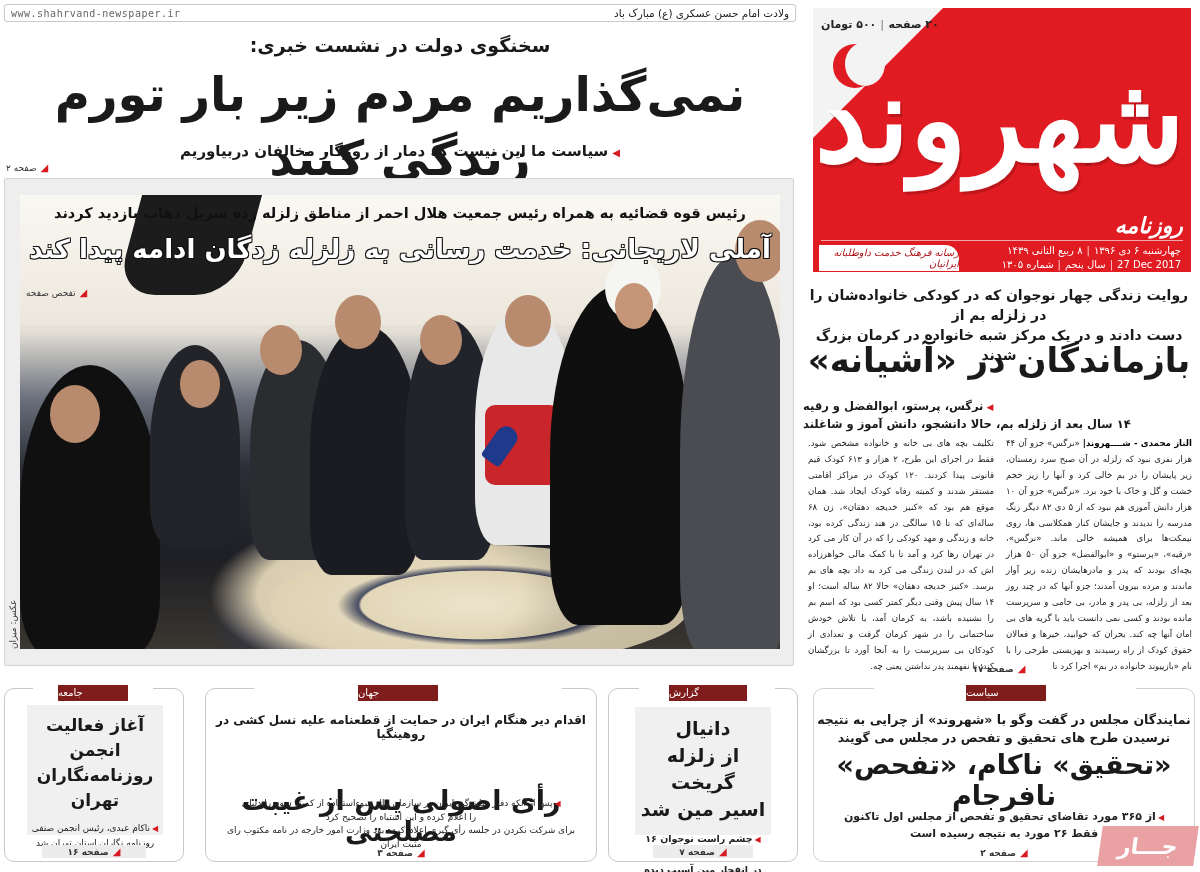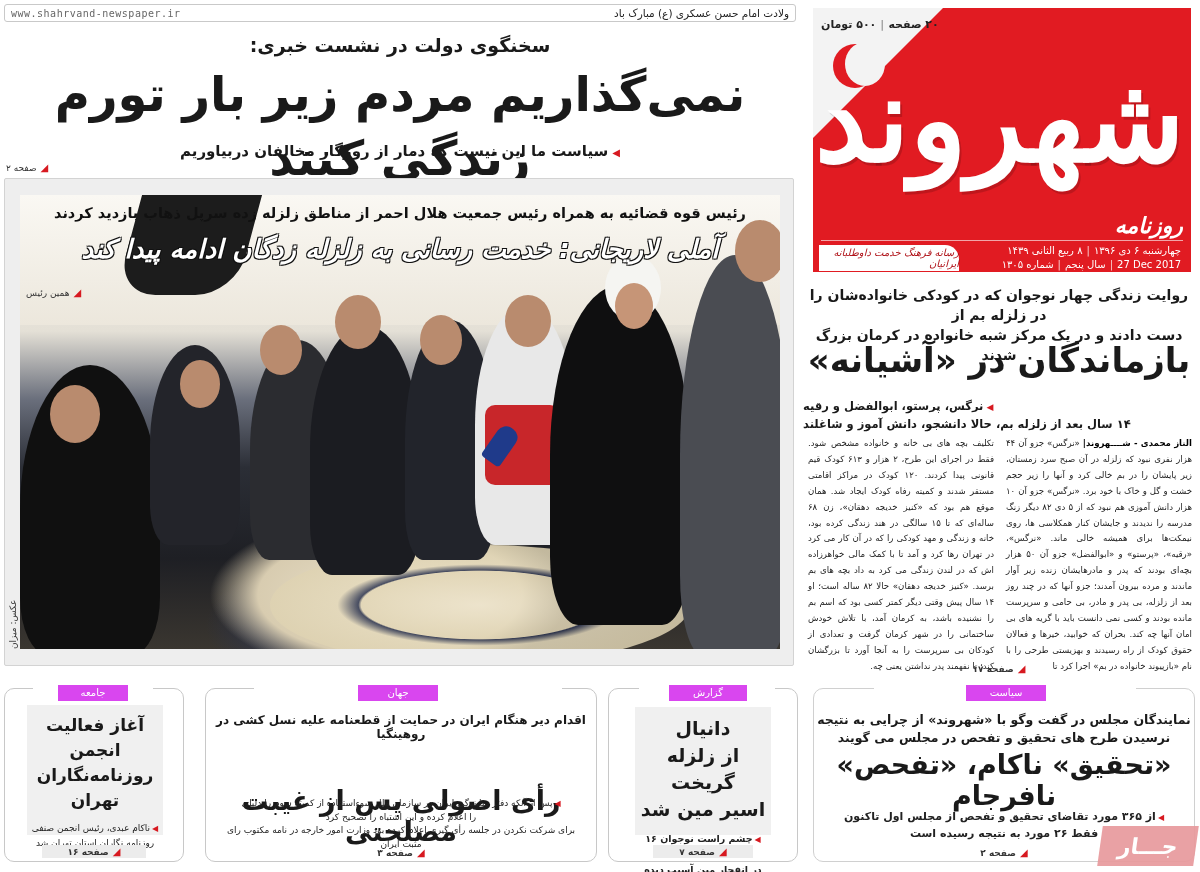--- a/index.html
+++ b/index.html
@@ -72,7 +72,6 @@
     position: absolute; left: 20px; top: 234px; width: 760px; text-align: center;
     font-size: 26px; font-weight: bold; color: #ffffff;
     text-shadow: -1px -1px 0 #111, 1px -1px 0 #111, -1px 1px 0 #111, 1px 1px 0 #111;
-    font-style: italic;
   }
   .photo-page-ref { position: absolute; left: 26px; top: 287px; }
   .photo-credit {

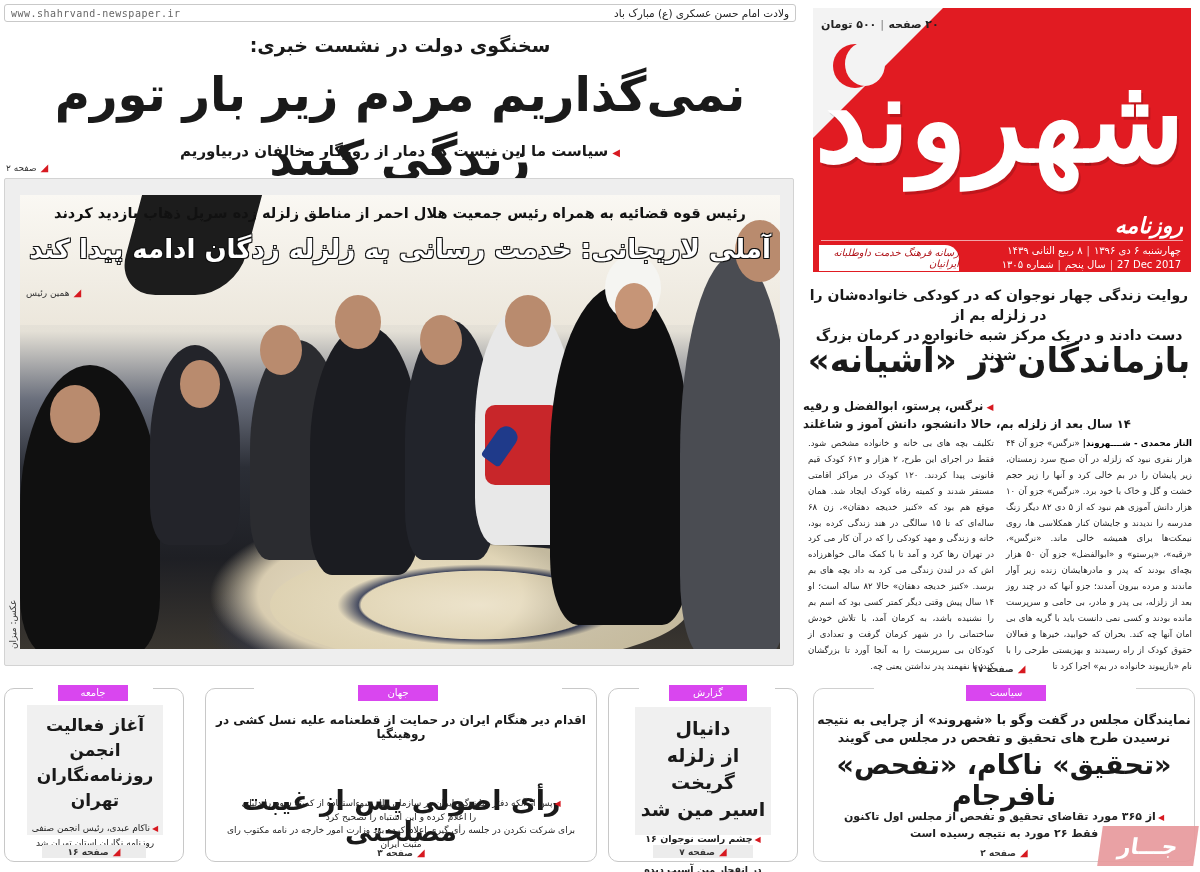--- a/index.html
+++ b/index.html
@@ -230,7 +230,7 @@
 <div class="photo-caption-kicker">رئیس قوه قضائیه به همراه رئیس جمعیت هلال احمر از مناطق زلزله زده سرپل ذهاب بازدید کردند</div>
 <div class="photo-caption-headline">آملی لاریجانی: خدمت رسانی به زلزله زدگان ادامه پیدا کند</div>
 <div class="page-ref photo-page-ref">
-  <span class="tri">◢</span><span>همین رئیس</span>
+  <span class="tri">◢</span><span>تفحص صفحه</span>
 </div>
 <div class="photo-credit">عکس: میزان</div>
 

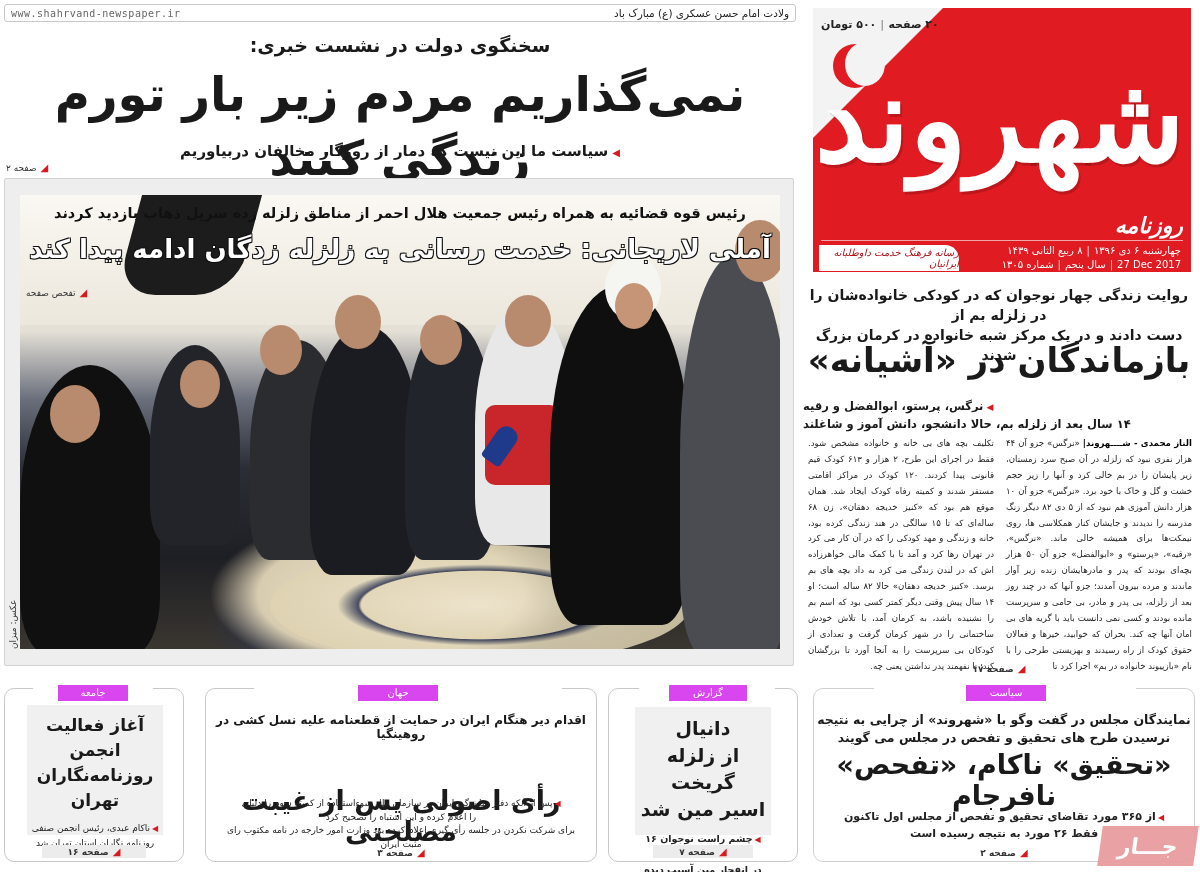--- a/index.html
+++ b/index.html
@@ -136,8 +136,8 @@
   }
   .box .gap-cover { position: absolute; top: -2px; height: 4px; background: #fff; }
   .box .tag {
-    position: absolute; top: -4px; height: 16px; background: #d946ef; color: #fff;
-    font-size: 10px; text-align: center; line-height: 16px;
+    position: absolute; top: -4px; height: 16px; background: #7f1d1d; color: #fff;
+    font-size: 10px; text-align: left; line-height: 16px;
   }
   .box .inner { position: absolute; left: 8px; right: 8px; top: 16px; bottom: 22px; }
   .box .grey { background: #f0f0f0; }

